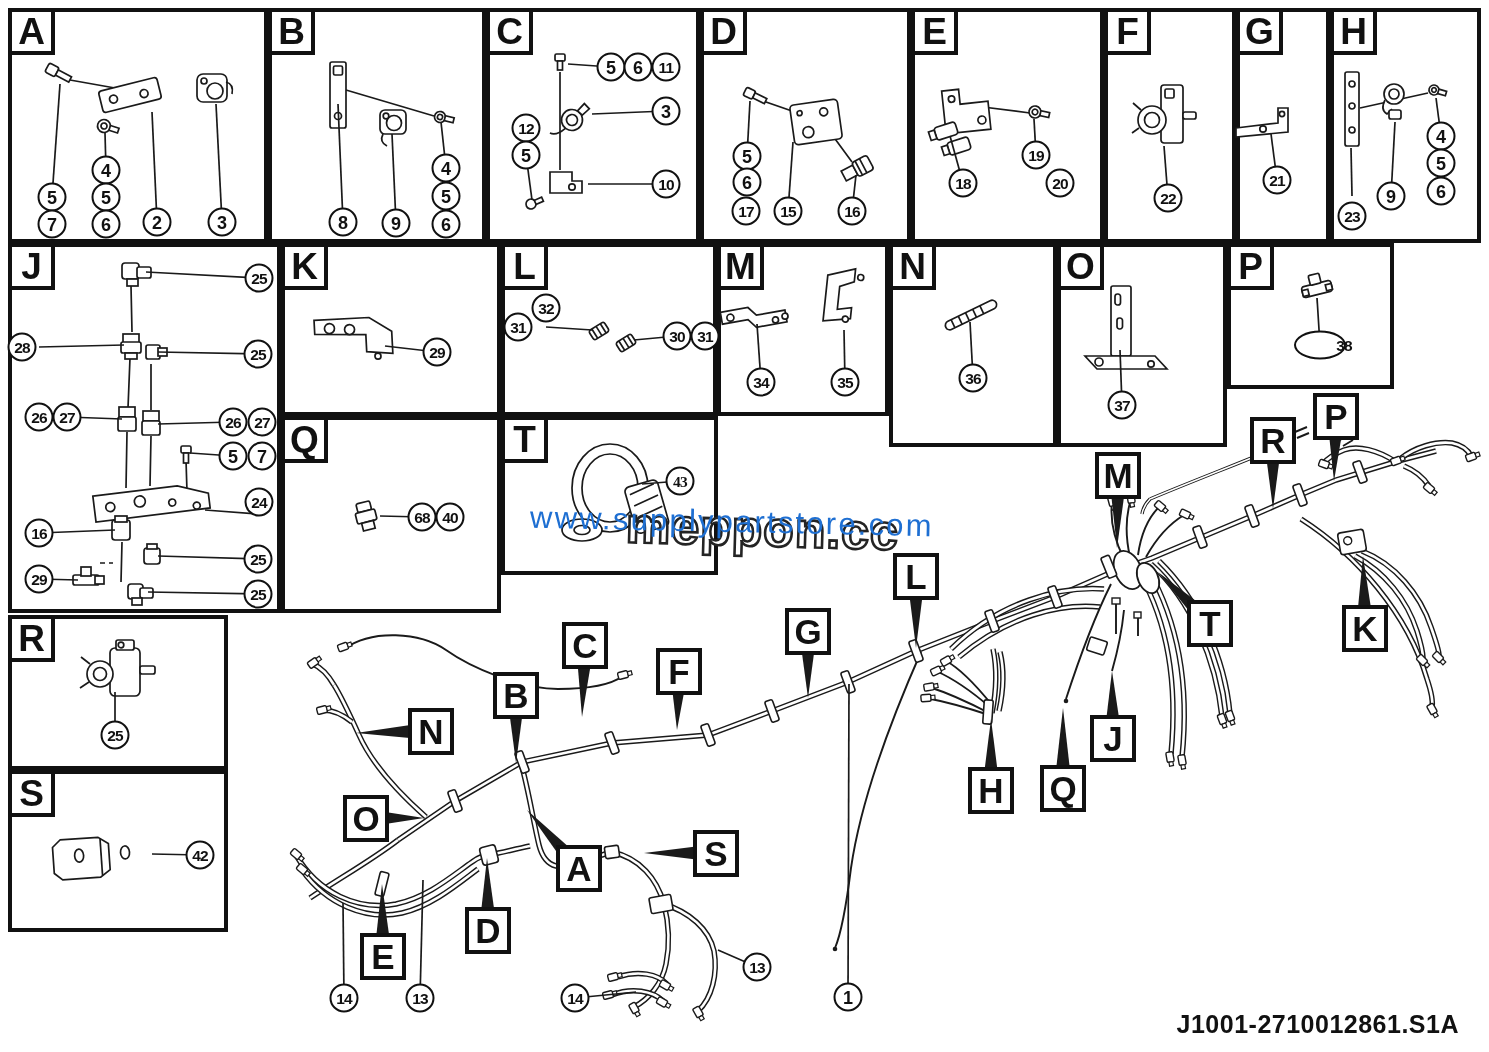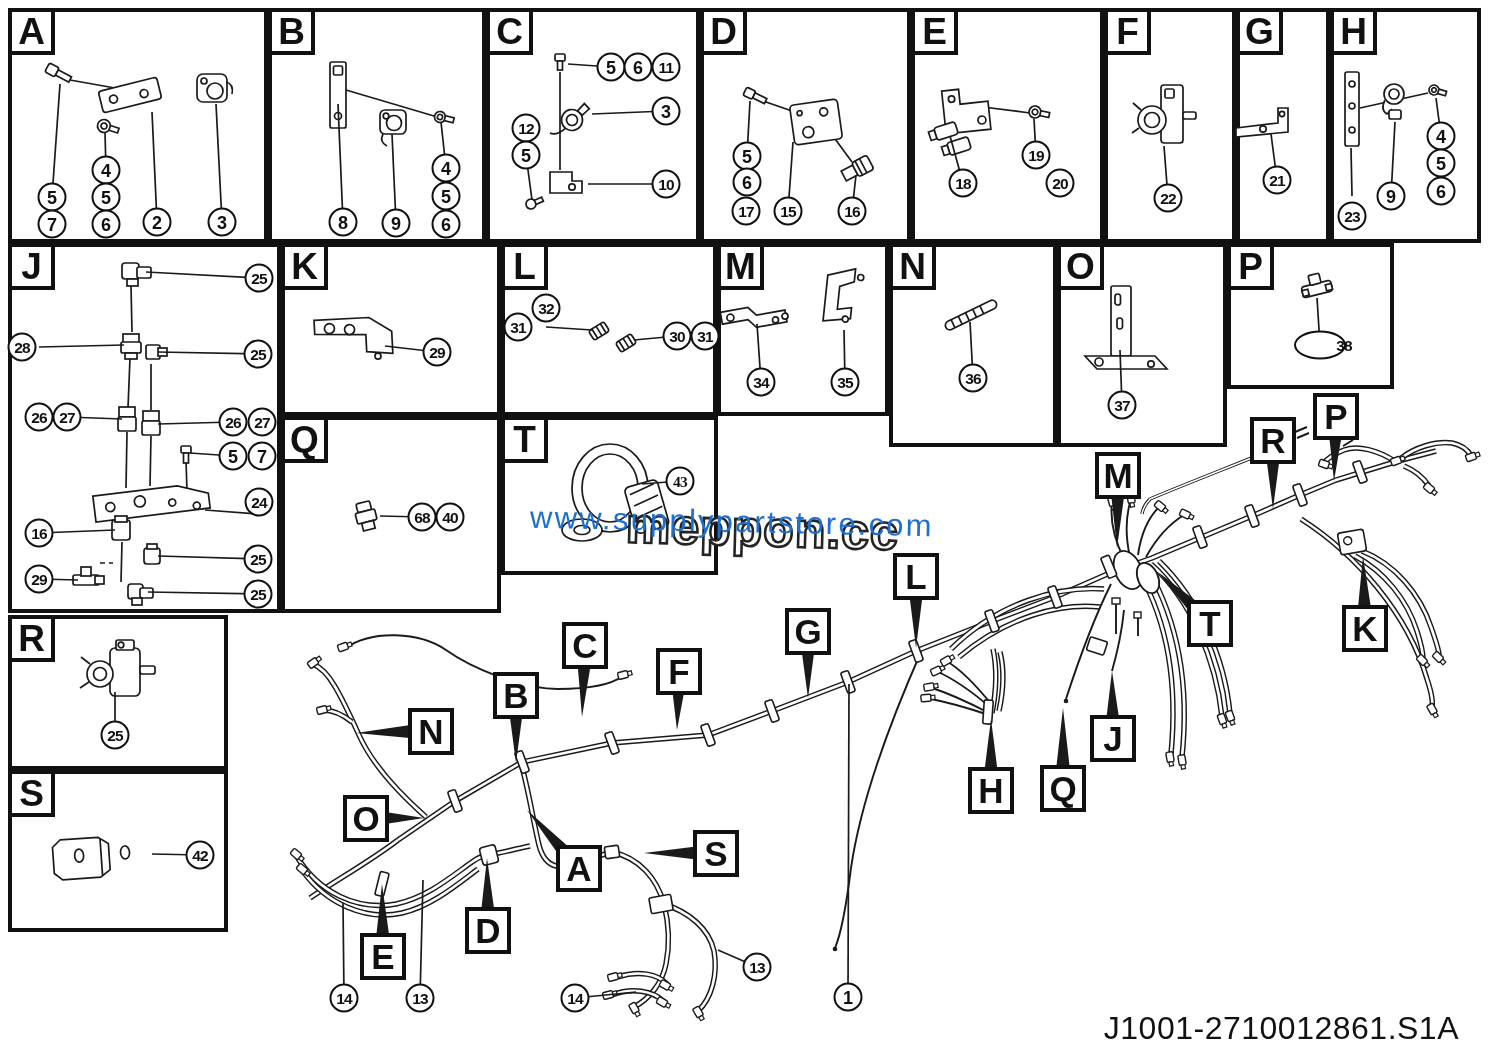--- a/index.html
+++ b/index.html
@@ -29,7 +29,7 @@
   .wm-blue{position:absolute;left:530px;top:504px;z-index:21;pointer-events:none;
        font-size:31px;letter-spacing:2.2px;transform:rotate(1.2deg);white-space:nowrap;}
   .part-number{position:absolute;right:30px;top:1010px;z-index:15;
-       font-weight:normal;font-size:32px;letter-spacing:0.5px;}
+       font-weight:bold;font-size:25px;letter-spacing:0.5px;}
 </style>
 </head>
 <body>

